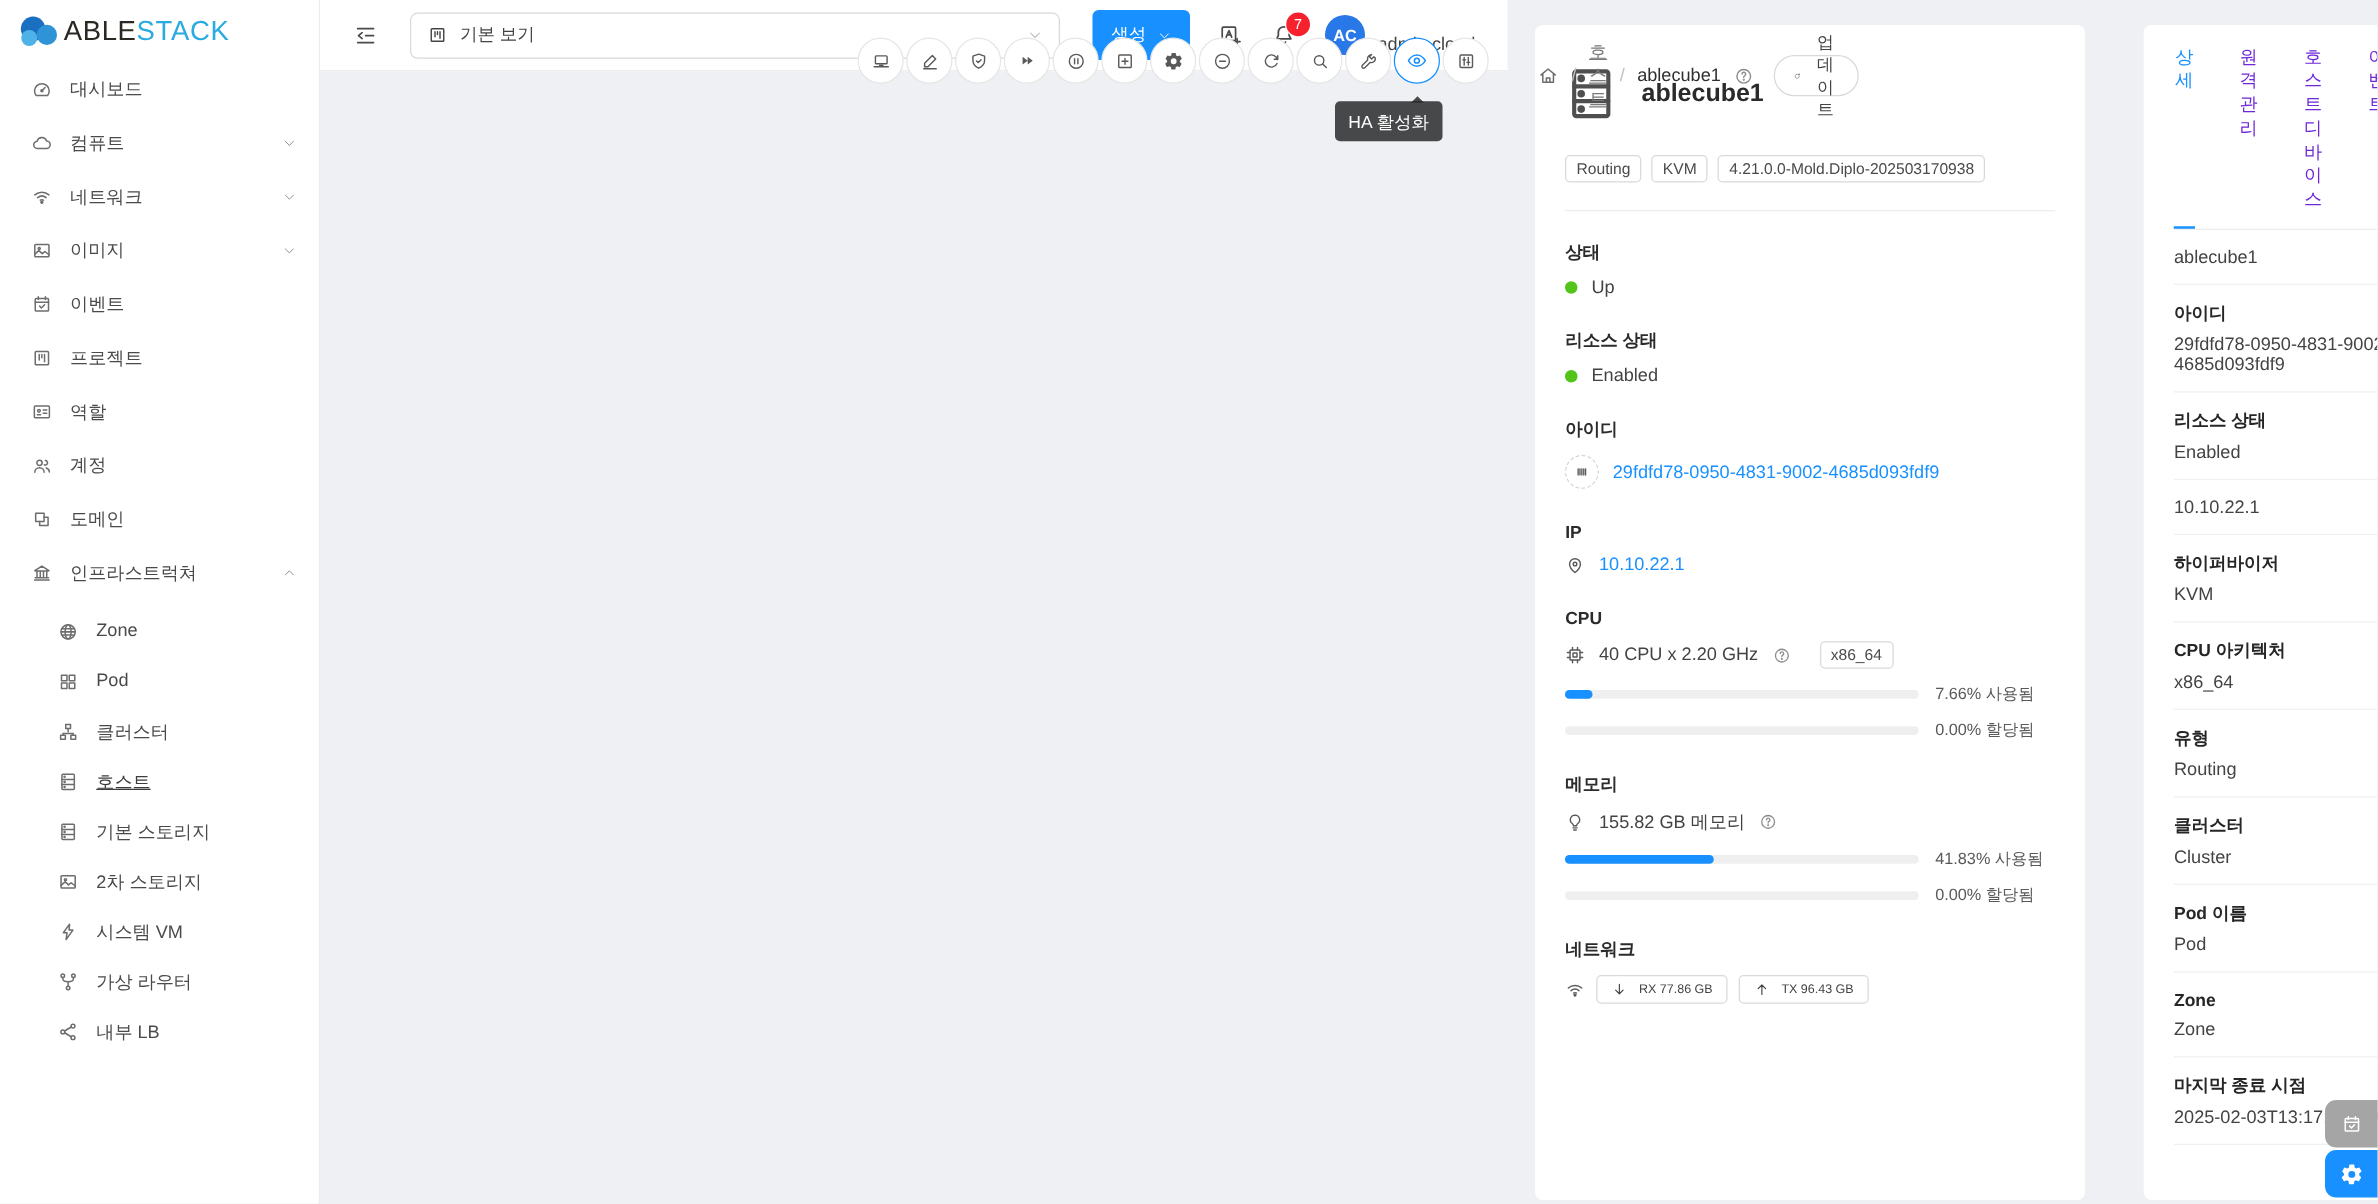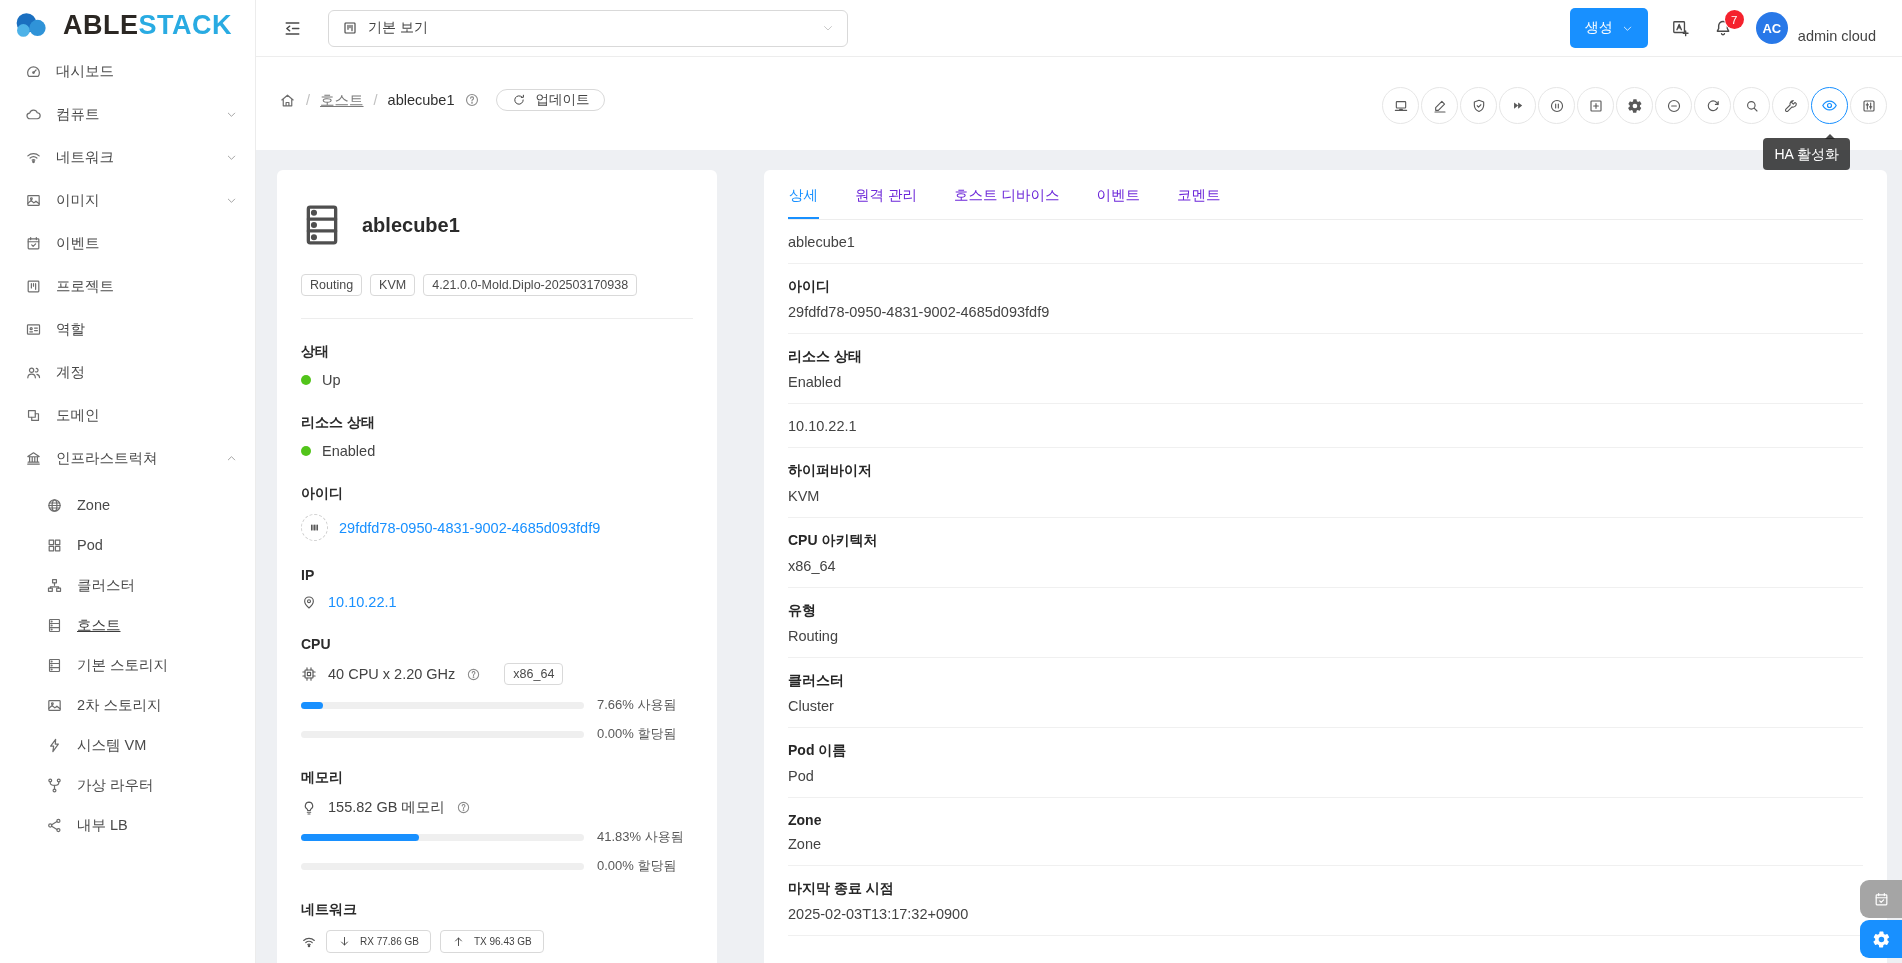--- a/index.html
+++ b/index.html
@@ -12,7 +12,7 @@
   
   .sidebar{width:255px;flex:none;background:#fff;box-shadow:1px 0 0 #ececec;z-index:3;overflow:hidden}
   .logo{height:50px;display:flex;align-items:center;padding-left:15px}
-  .logo-word{font-size:27px;font-weight:700;letter-spacing:.5px;margin-left:16px}
+  .logo-word{font-size:22px;font-weight:400;letter-spacing:.5px;margin-left:4px}
   .logo-able{color:#2b2723}.logo-stack{color:#29abe2}
   .nav-item{display:flex;align-items:center;height:43px;padding:0 18px 0 25px;font-size:14.5px;color:#4a4a4a;cursor:pointer}
   .nav-item .ni{width:17px;height:17px;margin-right:14px;color:#6d6d6d;flex:none}

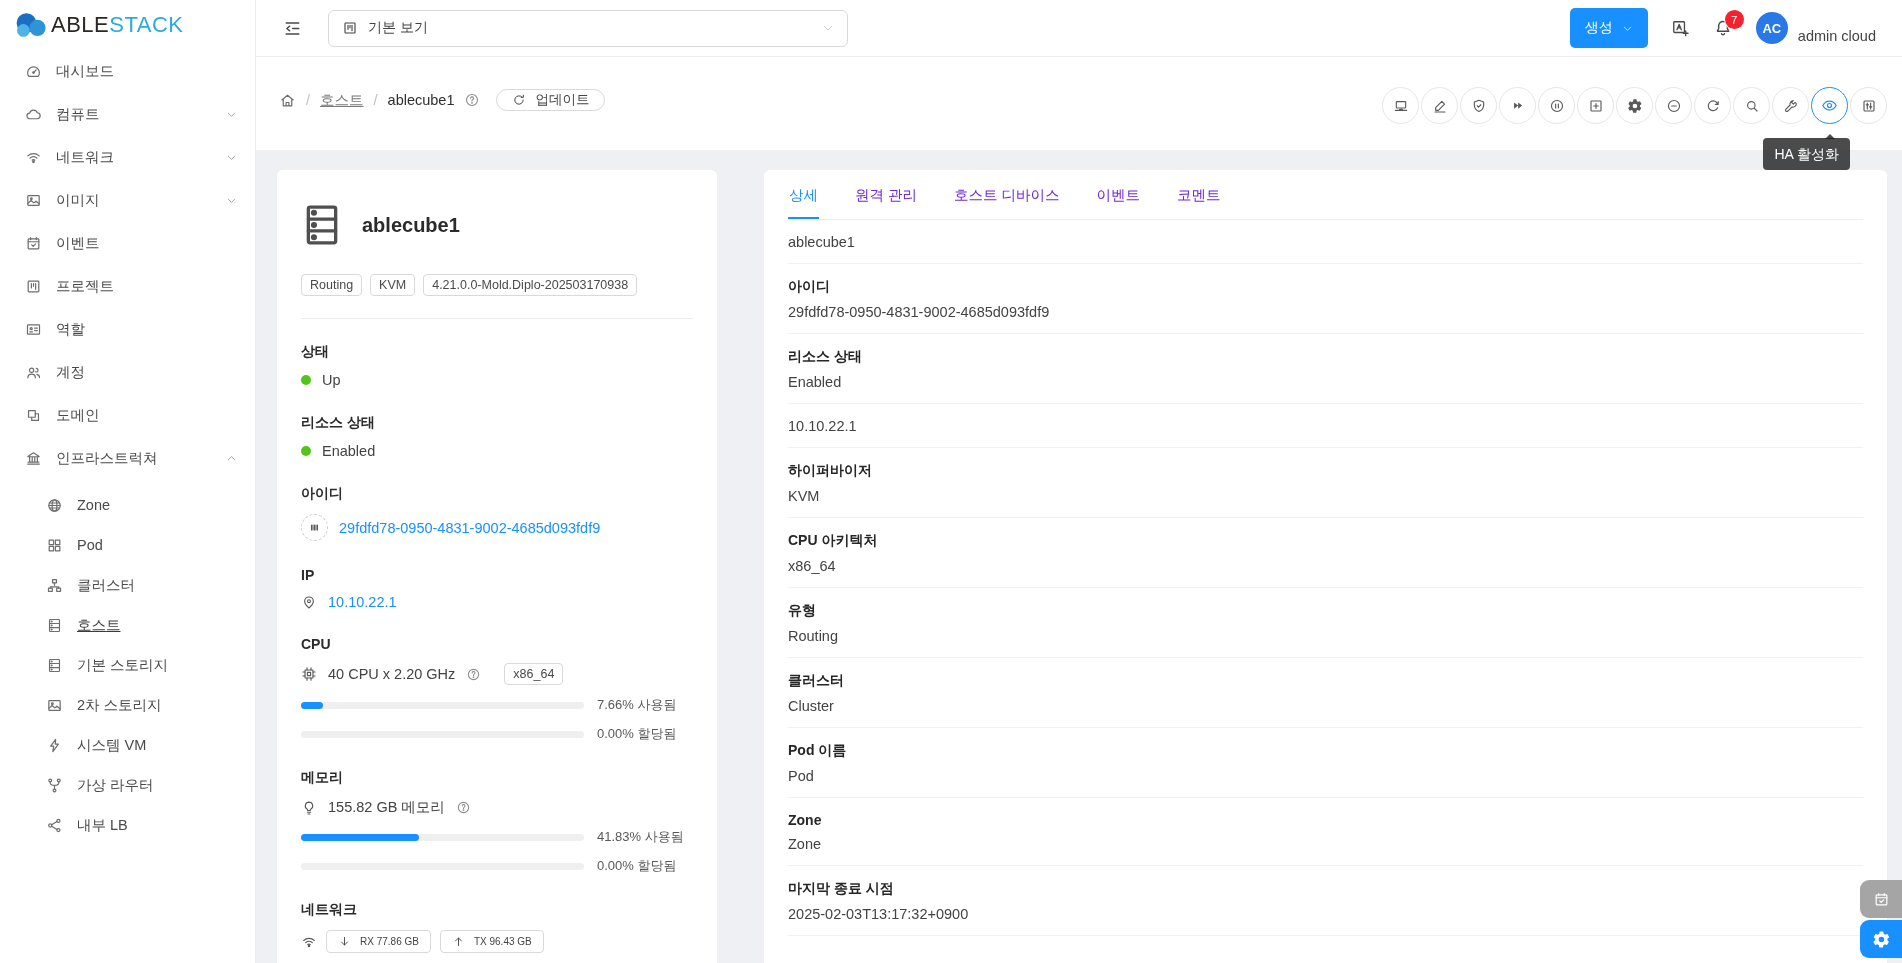--- a/index.html
+++ b/index.html
@@ -22,7 +22,7 @@
   .nav-item.active .lbl{text-decoration:underline;color:#3c3c3c}
 
   
-  .main{flex:1;display:flex;flex-direction:column;min-width:0}
+  .main{flex:1;display:flex;flex-direction:row;min-width:0}
   .topbar{height:57px;background:#fff;border-bottom:1px solid #ededed;display:flex;align-items:center;padding:0 26px 0 28px;gap:26px;flex:none}
   .fold{color:#4a4a4a;cursor:pointer}
   .view-select{width:520px;height:37px;border:1px solid #d9d9d9;border-radius:6px;display:flex;align-items:center;gap:10px;padding:0 13px;color:#434343;cursor:pointer;background:#fff}

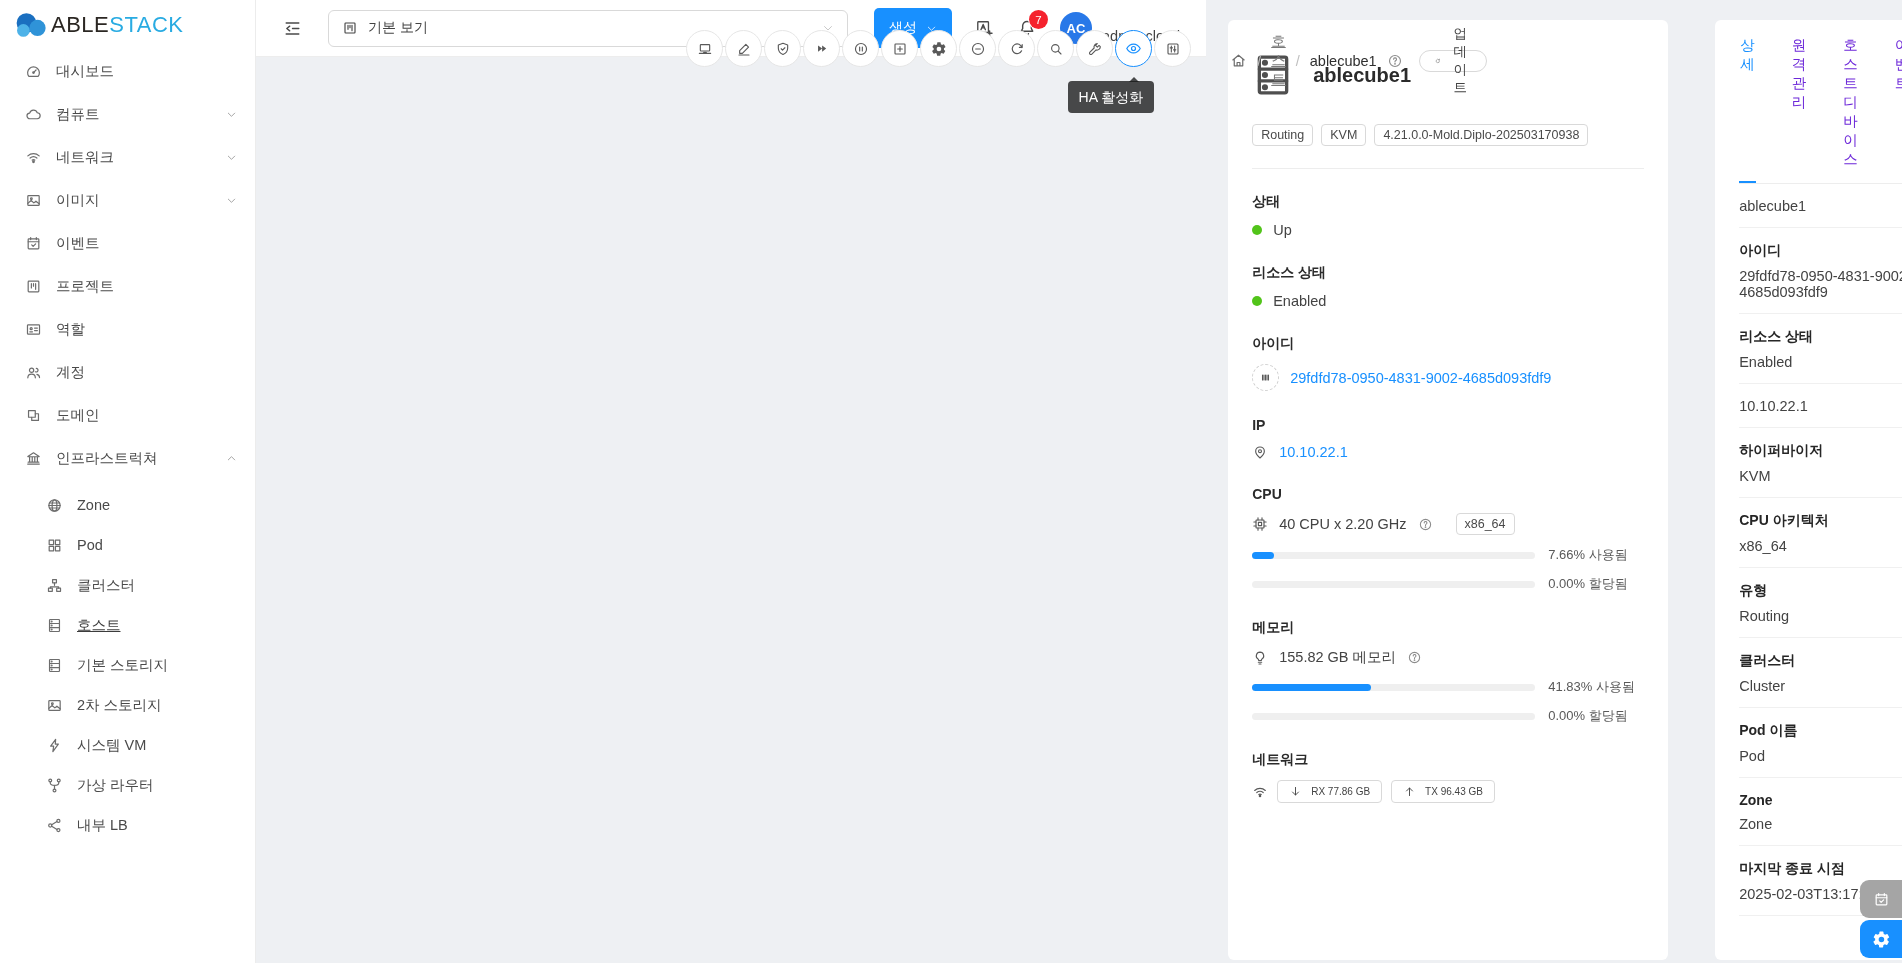--- a/index.html
+++ b/index.html
@@ -43,7 +43,7 @@
   .bc-link{color:#7a7a7a;text-decoration:underline;cursor:pointer}
   .bc-cur{color:#2f2f2f}
   .q{color:#8c8c8c}
-  .refresh-pill{margin-left:6px;border:1px solid #d9d9d9;background:#fff;border-radius:17px;height:22px;padding:0 15px;display:flex;align-items:center;gap:9px;font-size:13.5px;color:#434343;cursor:pointer}
+  .refresh-pill{margin-left:6px;border:1px solid #d9d9d9;background:#fff;border-radius:17px;height:33px;padding:0 15px;display:flex;align-items:center;gap:9px;font-size:13.5px;color:#434343;cursor:pointer}
   .actions{position:absolute;right:15px;top:30px;display:flex;gap:2px}
   .abtn{width:37px;height:37px;border-radius:50%;border:1px solid #e6e6e6;background:#fff;color:#595959;display:flex;align-items:center;justify-content:center;cursor:pointer}
   .abtn.active{border-color:#1890ff;color:#1890ff}

